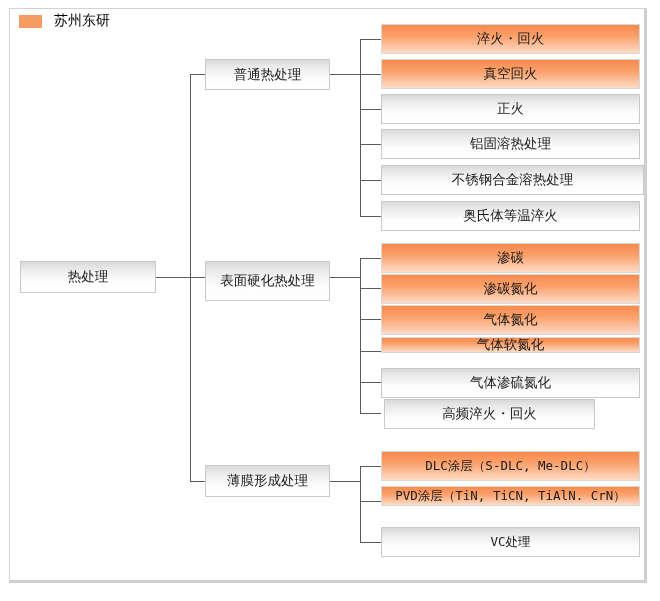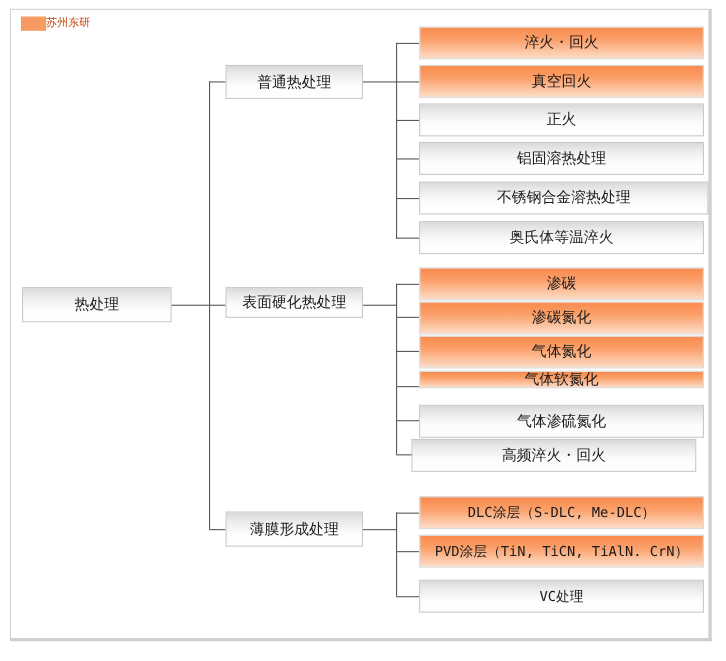--- a/index.html
+++ b/index.html
@@ -43,9 +43,9 @@
     display: block;
   }
   .legend-label {
-    margin-left: 0;
-    font-size: 10px;
-    color: #c2410c;
+    margin-left: 12px;
+    font-size: 14px;
+    color: #000000;
     white-space: nowrap;
   }
 

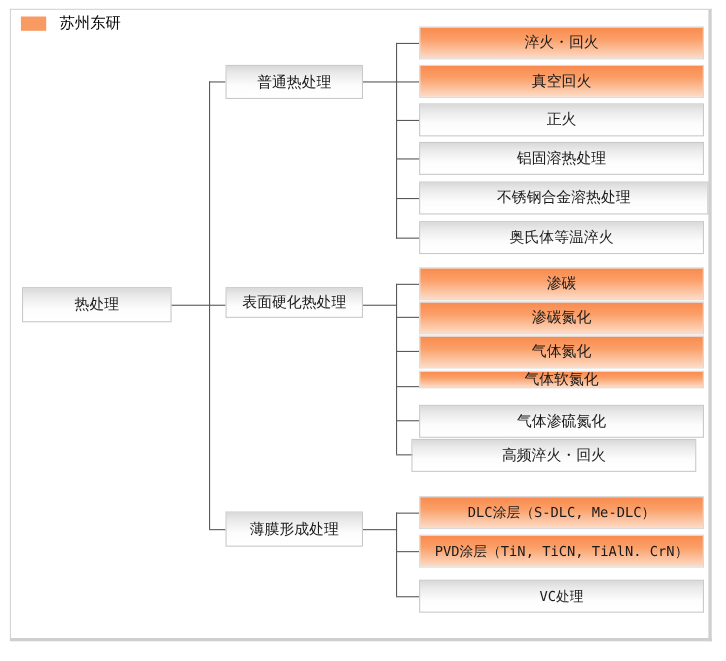--- a/index.html
+++ b/index.html
@@ -133,7 +133,7 @@
   <span>奥氏体等温淬火</span>
 </div>
 
-<div class="node gray" style="left:205px; top:261px; width:125px; height:28px;">
+<div class="node gray" style="left:205px; top:261px; width:125px; height:40px;">
   <span>表面硬化热处理</span>
 </div>
 <div class="line h" style="left:330px; top:277px; width:31px;"></div>

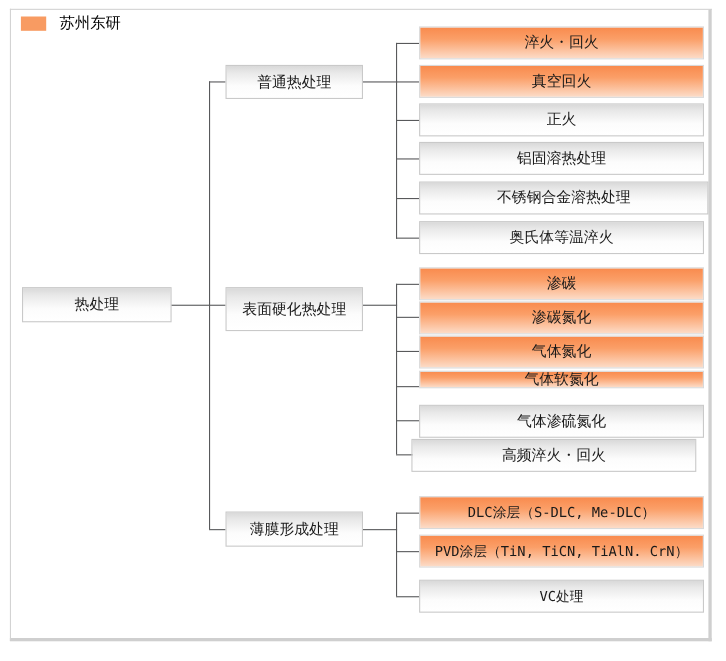--- a/index.html
+++ b/index.html
@@ -160,7 +160,7 @@
 <div class="node gray" style="left:381px; top:368px; width:259px; height:30px;">
   <span>气体渗硫氮化</span>
 </div>
-<div class="node gray" style="left:374px; top:399px; width:259px; height:30px;">
+<div class="node gray" style="left:384px; top:399px; width:211px; height:30px;">
   <span>高频淬火・回火</span>
 </div>
 

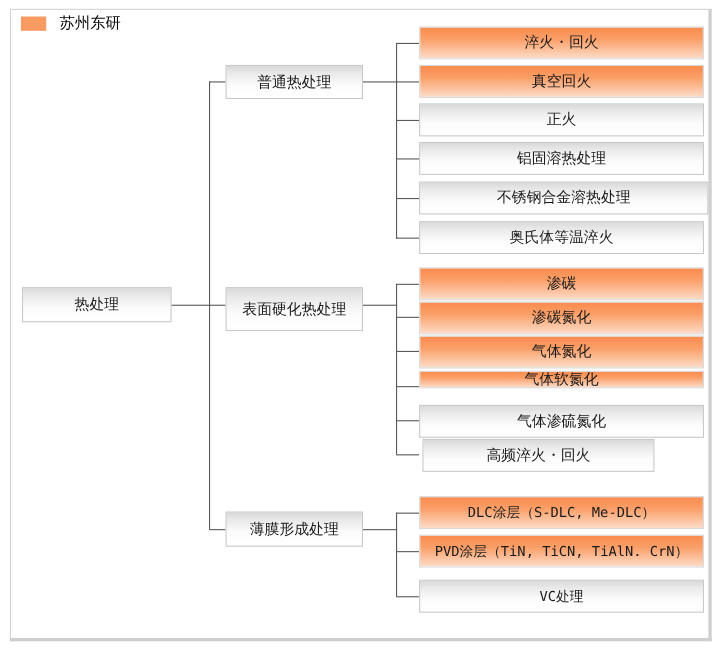--- a/index.html
+++ b/index.html
@@ -176,7 +176,7 @@
 <div class="node orange mono" style="left:381px; top:451px; width:259px; height:30px;">
   <span>DLC涂层（S-DLC, Me-DLC）</span>
 </div>
-<div class="node orange mono" style="left:381px; top:486px; width:259px; height:30px;">
+<div class="node orange mono" style="left:381px; top:486px; width:259px; height:20px;">
   <span>PVD涂层（TiN, TiCN, TiAlN. CrN）</span>
 </div>
 <div class="node gray mono" style="left:381px; top:527px; width:259px; height:30px;">

